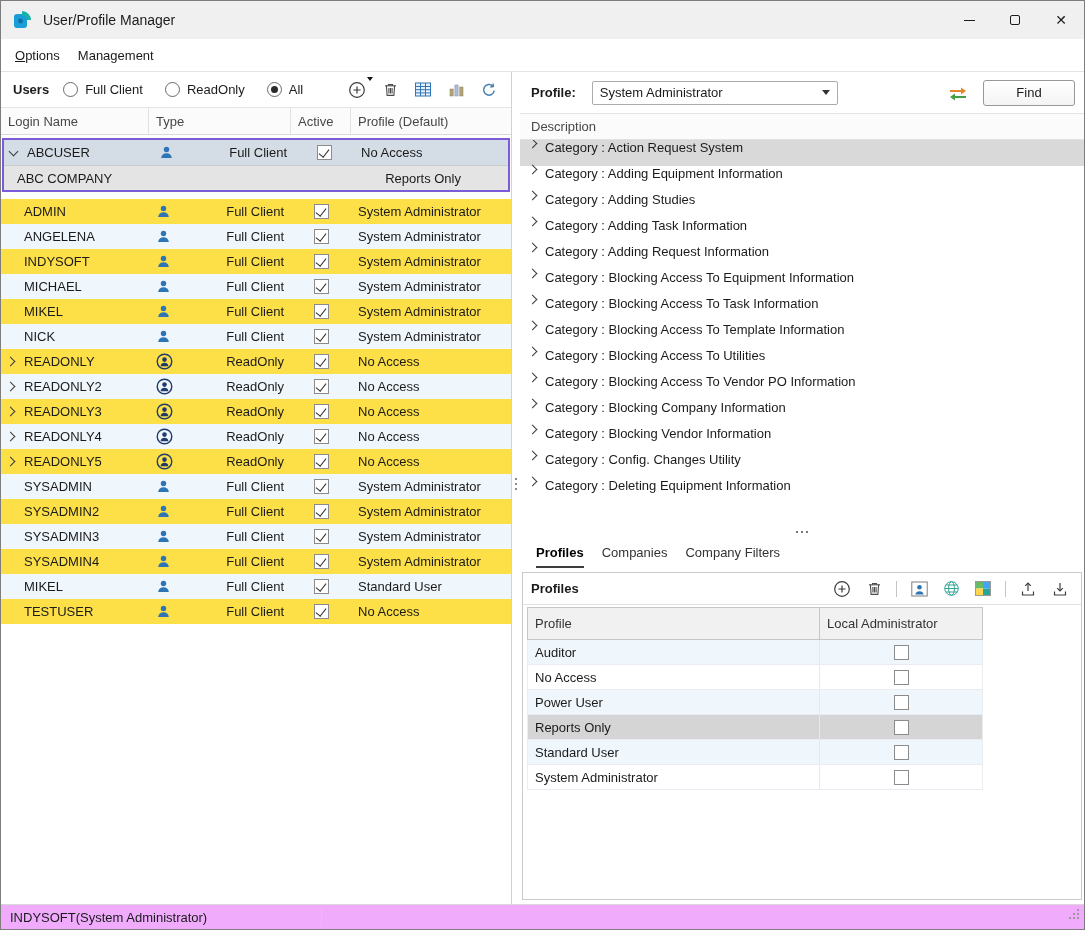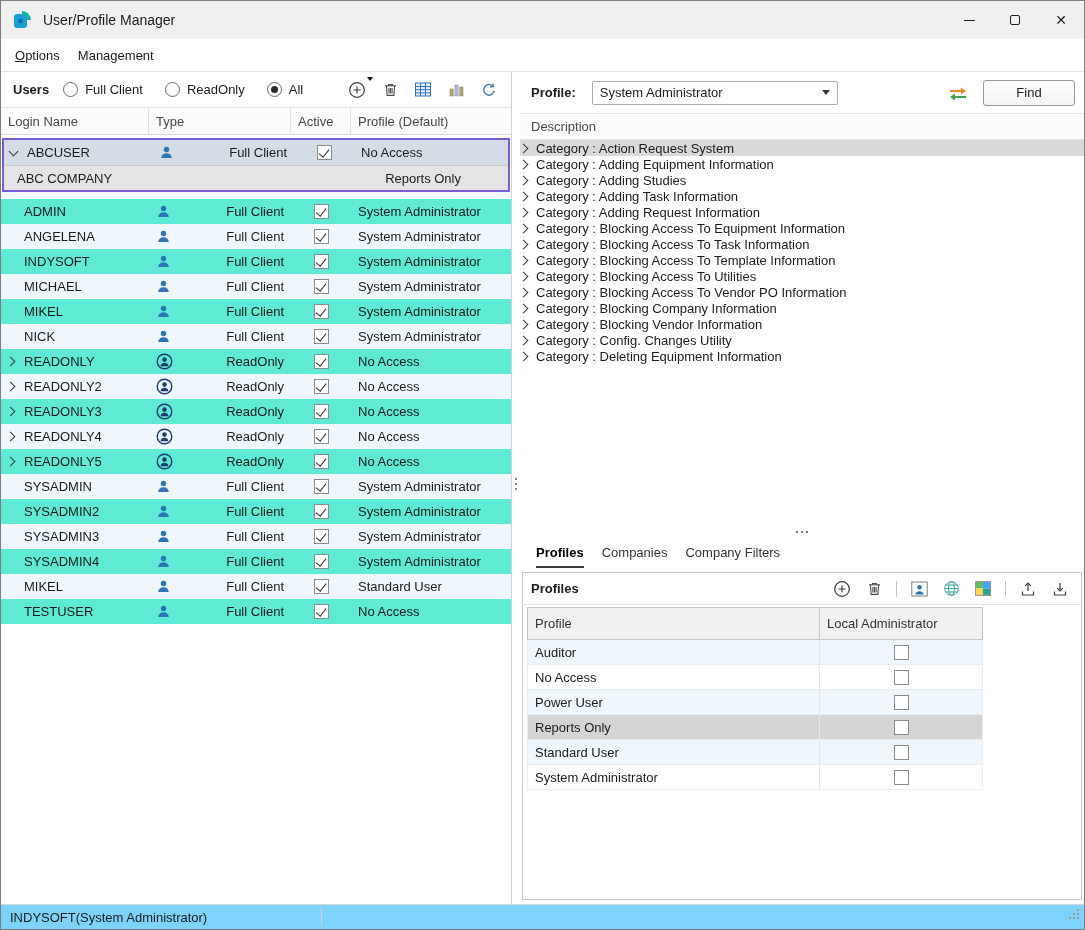--- a/index.html
+++ b/index.html
@@ -100,7 +100,7 @@
     border-bottom:1px solid #e2e2e2; display:flex; align-items:center; padding-left:11px; color:#474747; }
 
   .cat-list { height:385px; flex:0 0 385px; overflow:hidden; }
-  .cat-row { height:16px; display:flex; align-items:center; background:#fff; }
+  .cat-row { height:26px; display:flex; padding-left:9px; background:#fff; }
   .cat-row.sel { background:#d9d9d9; }
   .cat-label { margin-left:9px; }
 

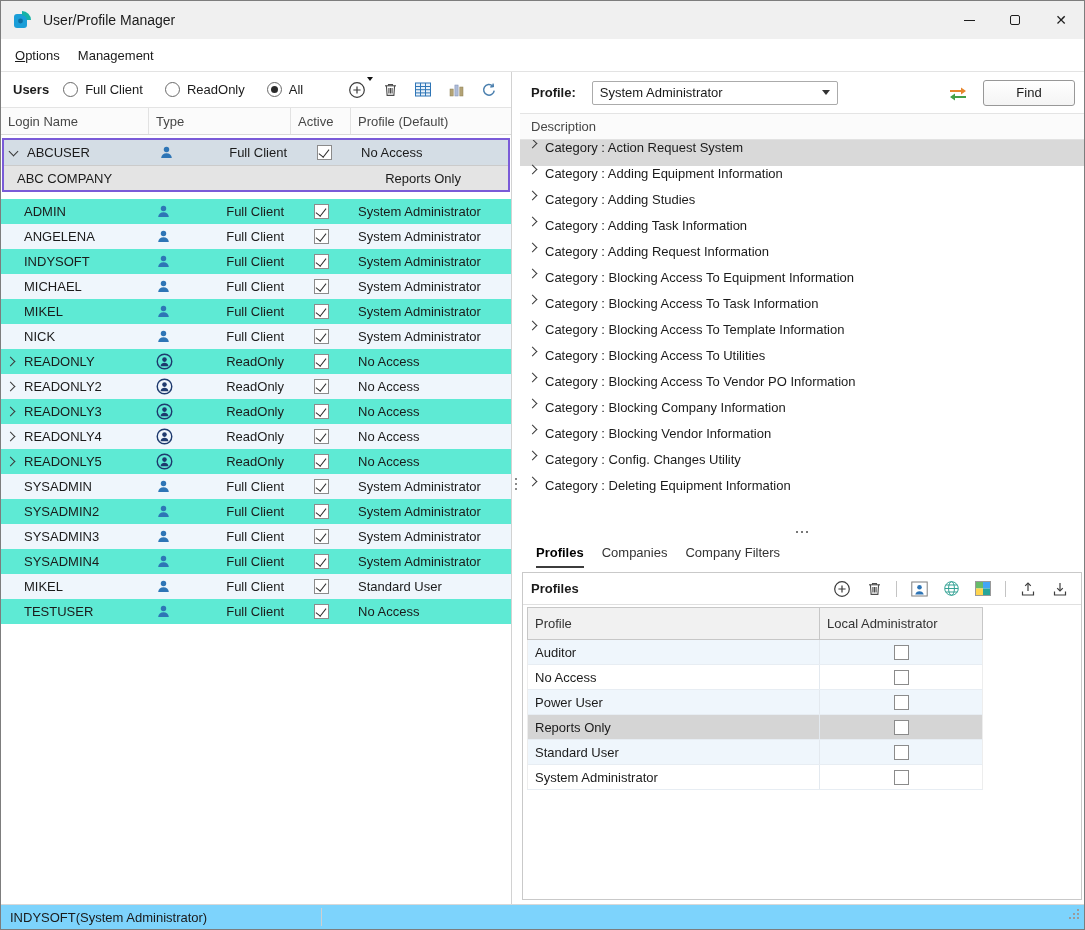--- a/index.html
+++ b/index.html
@@ -61,7 +61,7 @@
   .c-profile { flex:1; }
 
   .u-rows { flex:1; overflow:hidden; padding-top:3px; }
-  .u-row { height:25px; display:flex; align-items:stretch; background:#5eead4; }
+  .u-row { height:25px; display:flex; align-items:stretch; background:#fde047; }
   .u-row.alt { background:#eff6fc; }
   .u-row.sel { background:#d4dde5; }
   .u-row .cell { display:flex; align-items:center; }

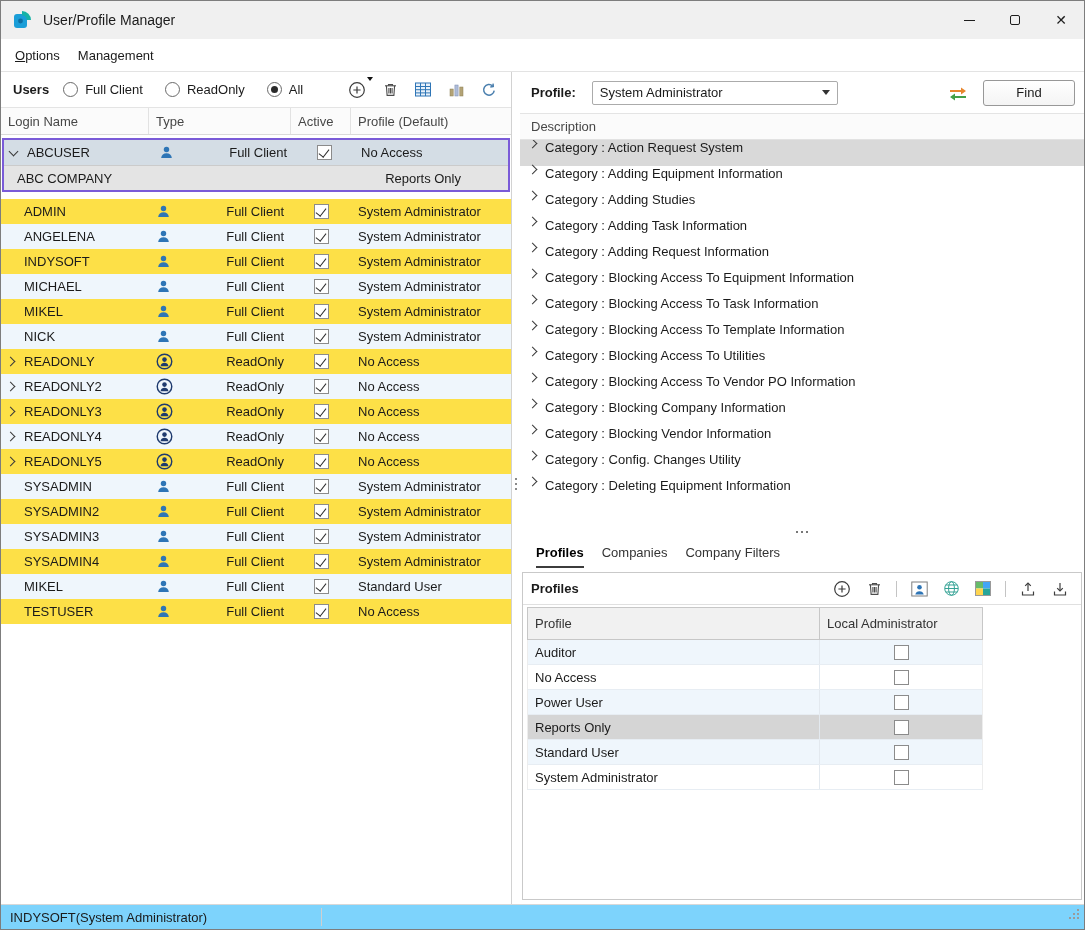--- a/index.html
+++ b/index.html
@@ -135,7 +135,7 @@
   .p-admin { flex:1; justify-content:center; }
 
   
-  .statusbar { height:25px; flex:0 0 25px; background:#7dd3fc; border-top:1px solid #d8d8d8;
+  .statusbar { height:25px; flex:0 0 25px; background:#f0abfc; border-top:1px solid #d8d8d8;
     display:flex; align-items:center; padding-left:9px; position:relative; }
   .sb-sep { position:absolute; left:320px; top:3px; bottom:3px; width:1px; background:#cfcfcf; }
   .grip { position:absolute; right:13px; bottom:10px; width:2px; height:2px; background:#9a9a9a;

